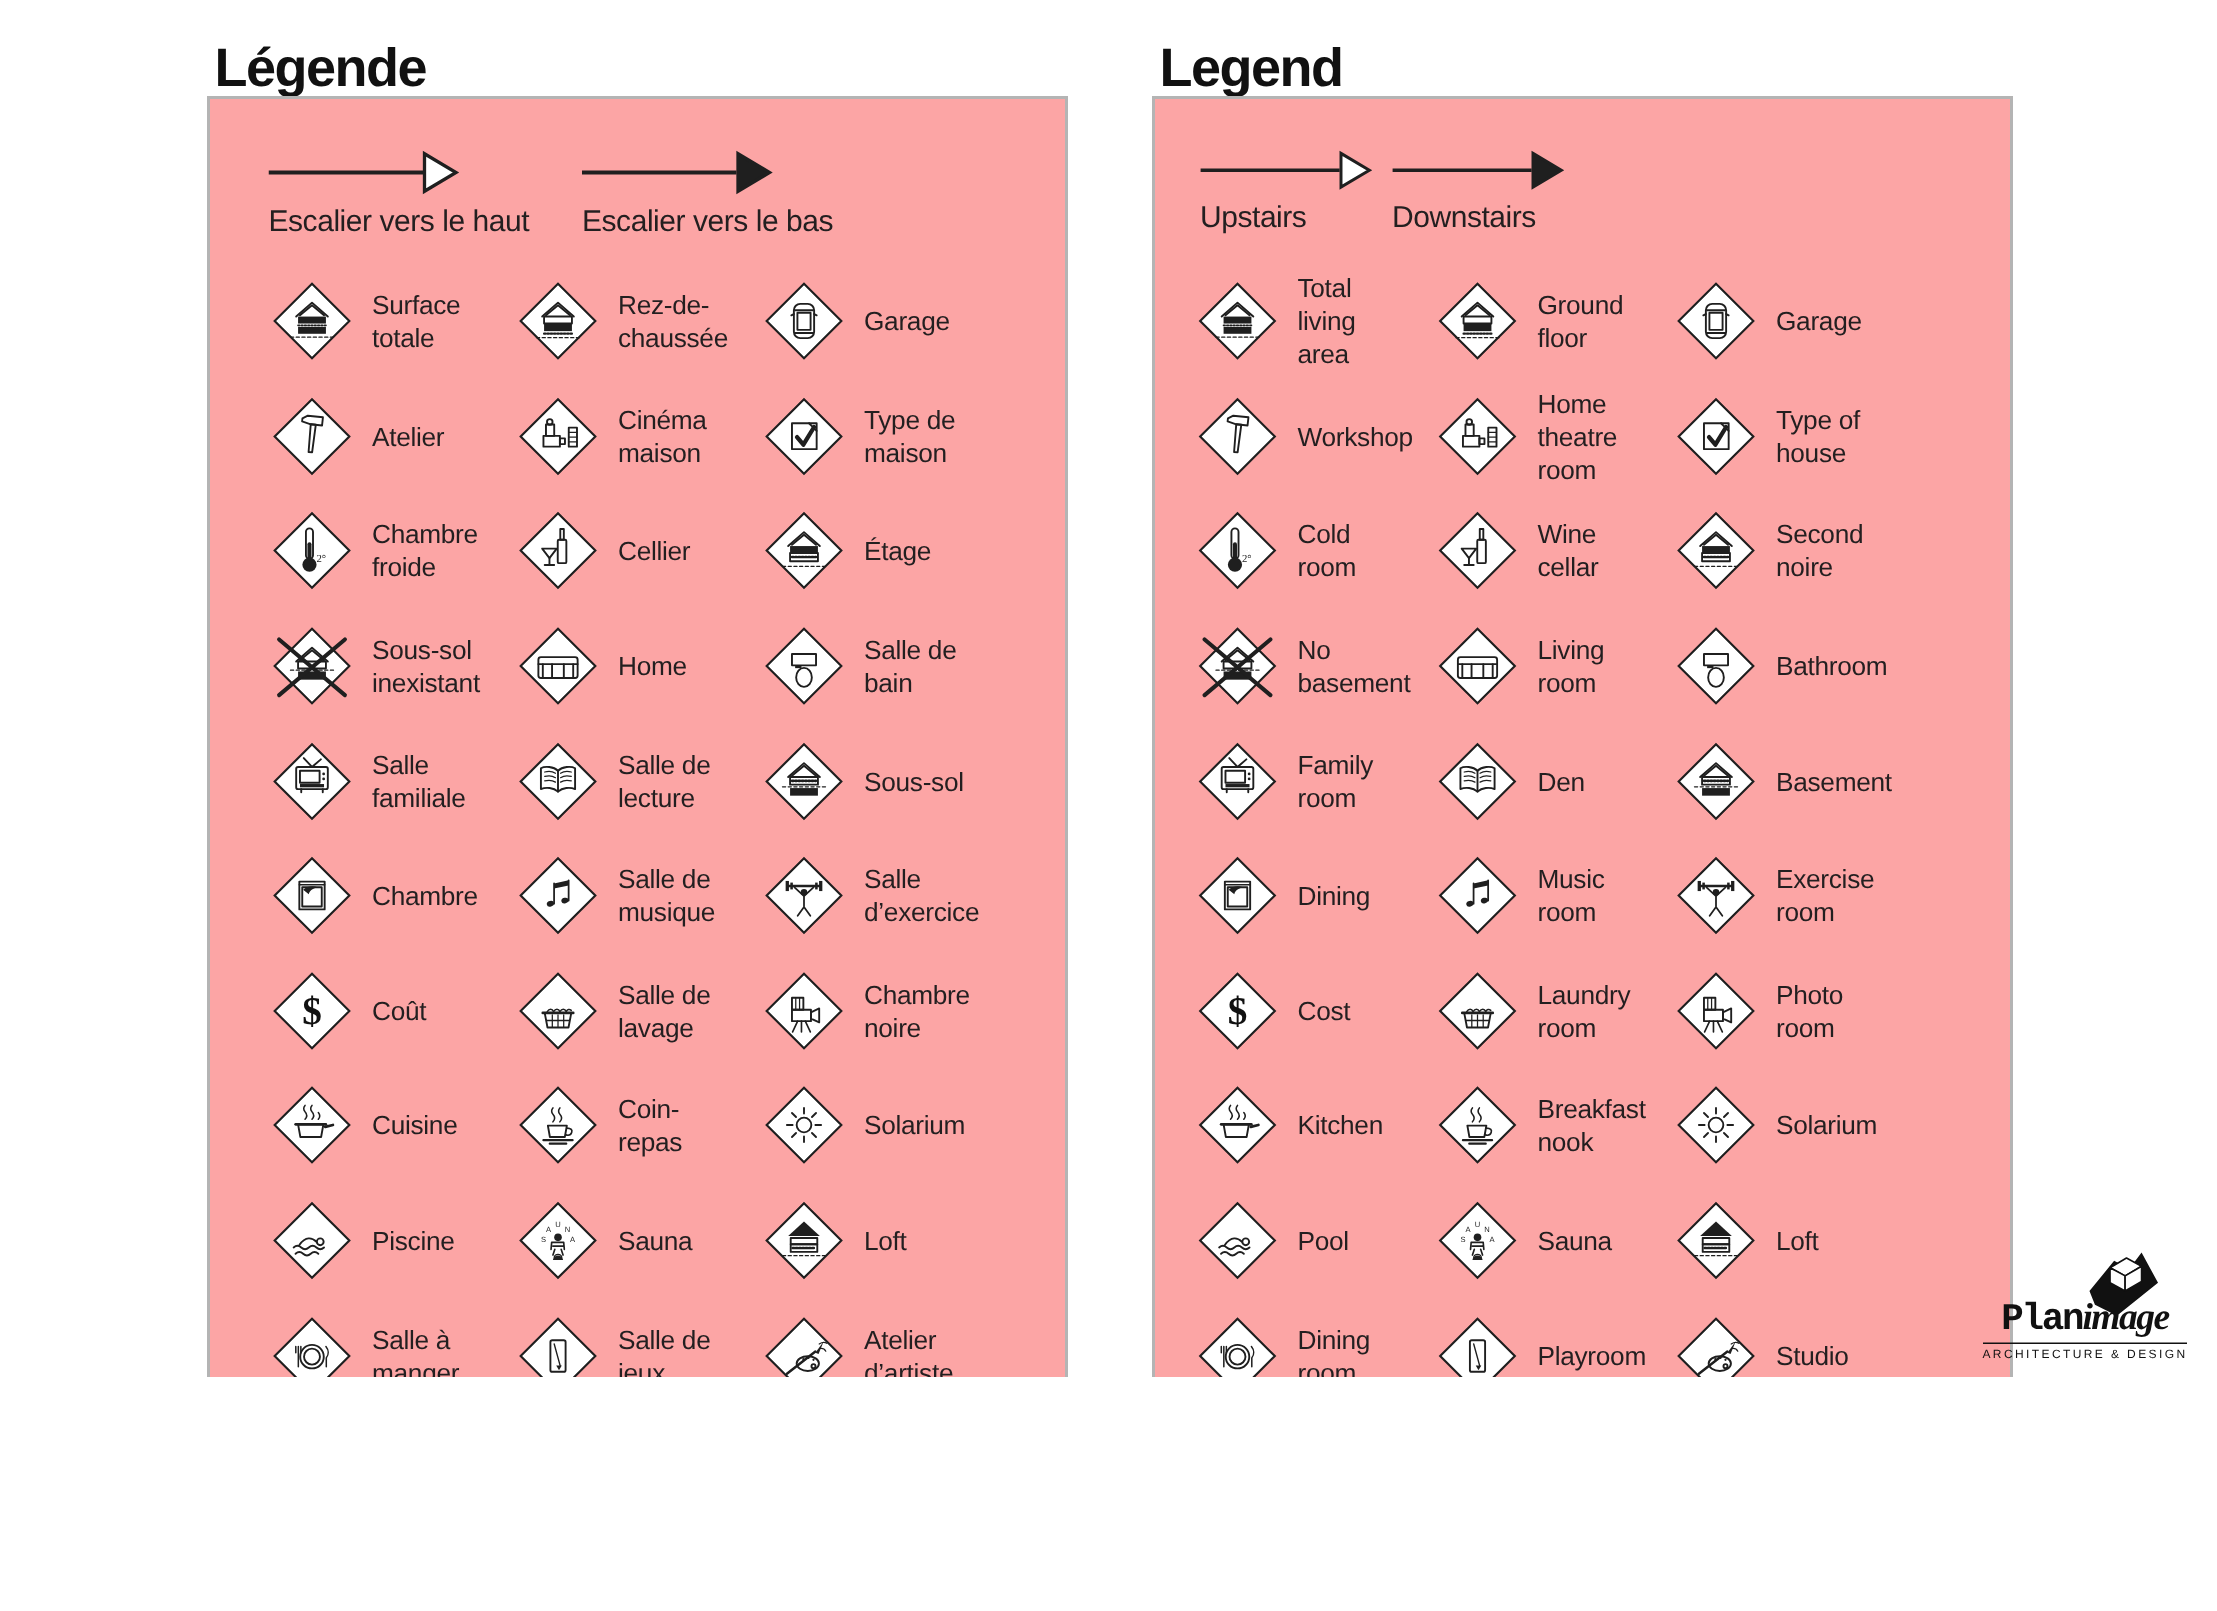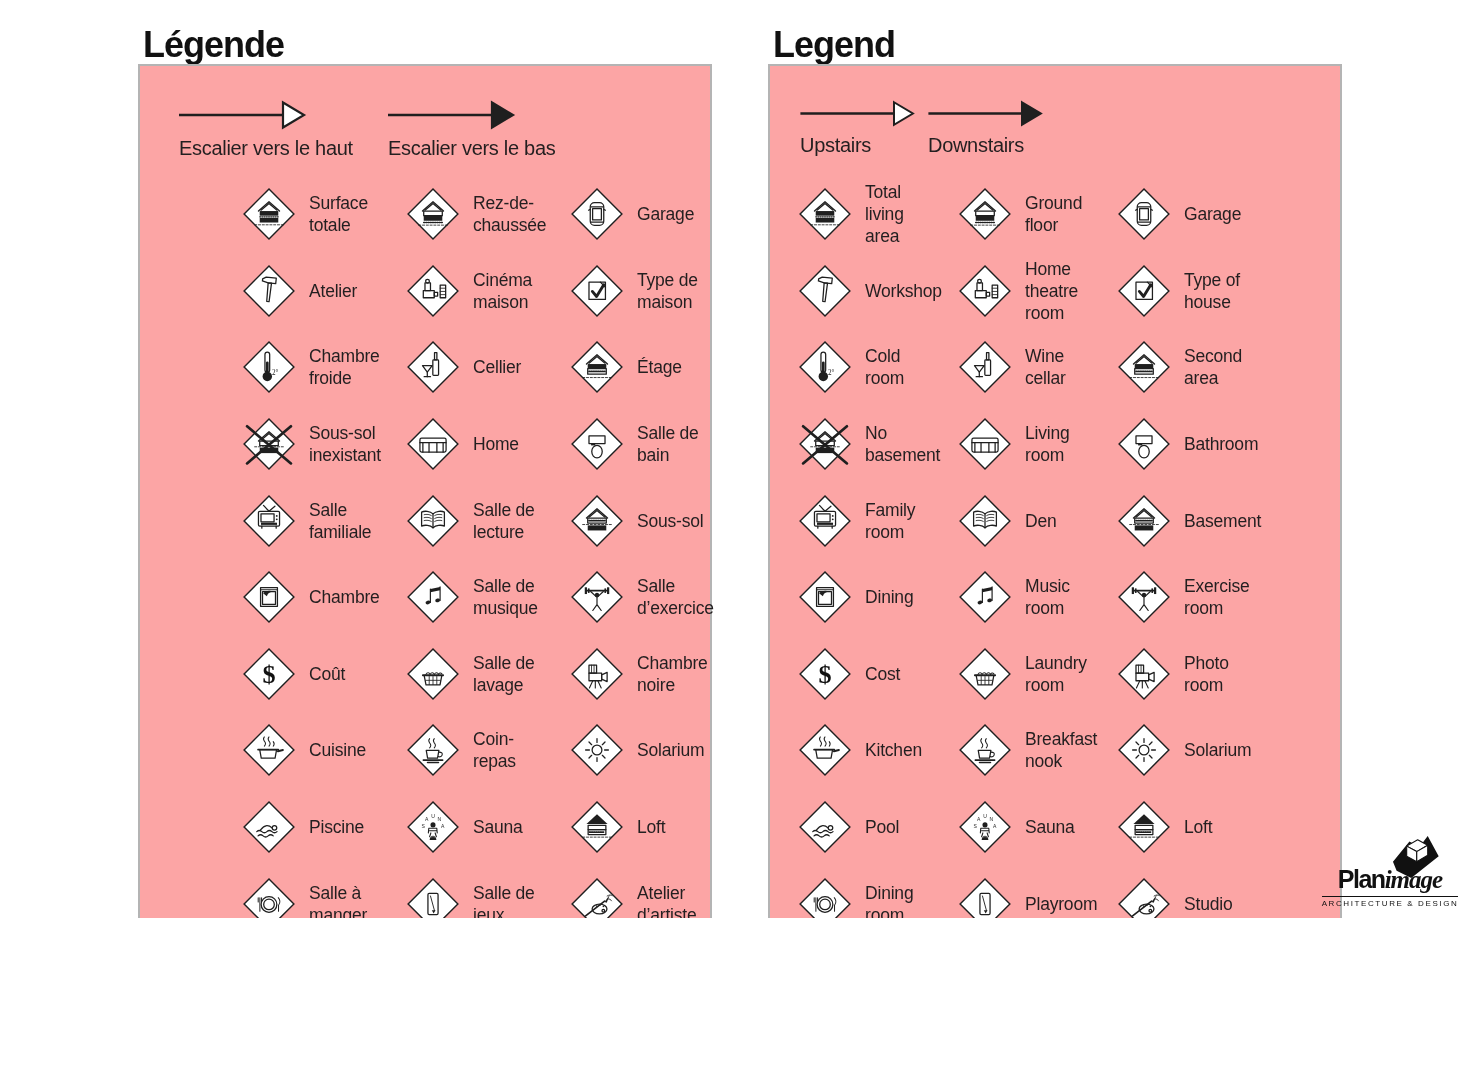--- a/index.html
+++ b/index.html
@@ -19,7 +19,7 @@
 
   .grid{position:absolute;top:110px;left:0;right:0;display:grid;
         grid-template-rows:repeat(10,76.6px);align-items:center;}
-  .panel-fr .grid{padding-left:82px;grid-template-columns:164px 164px 182px;margin-left:20px;}
+  .panel-fr .grid{padding-left:41px;grid-template-columns:164px 164px 182px;}
   .panel-en .grid{padding-left:28px;grid-template-columns:160px 159px 182px;}
   .item{display:flex;align-items:center;}
   .sym{width:54px;height:54px;flex:0 0 54px;margin-right:13px;}

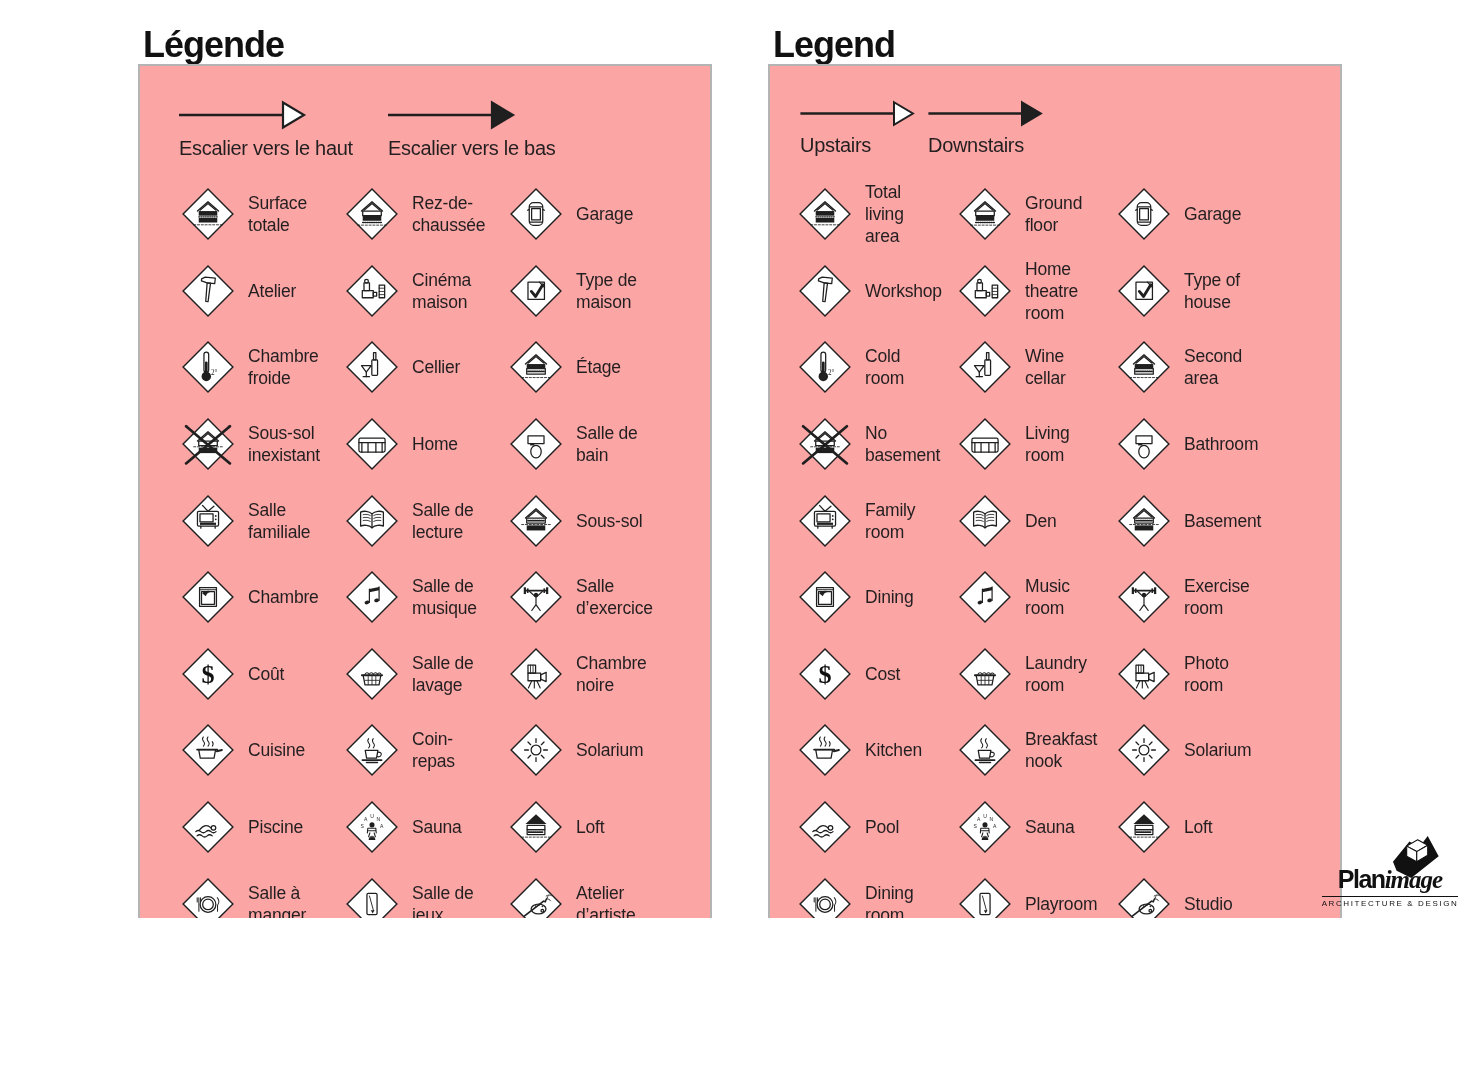--- a/index.html
+++ b/index.html
@@ -688,7 +688,7 @@
             </svg>
           </span>
           <span class="lbl">Second
-area</span>
+noire</span>
         </div>
         <div class="item">
           <span class="sym">

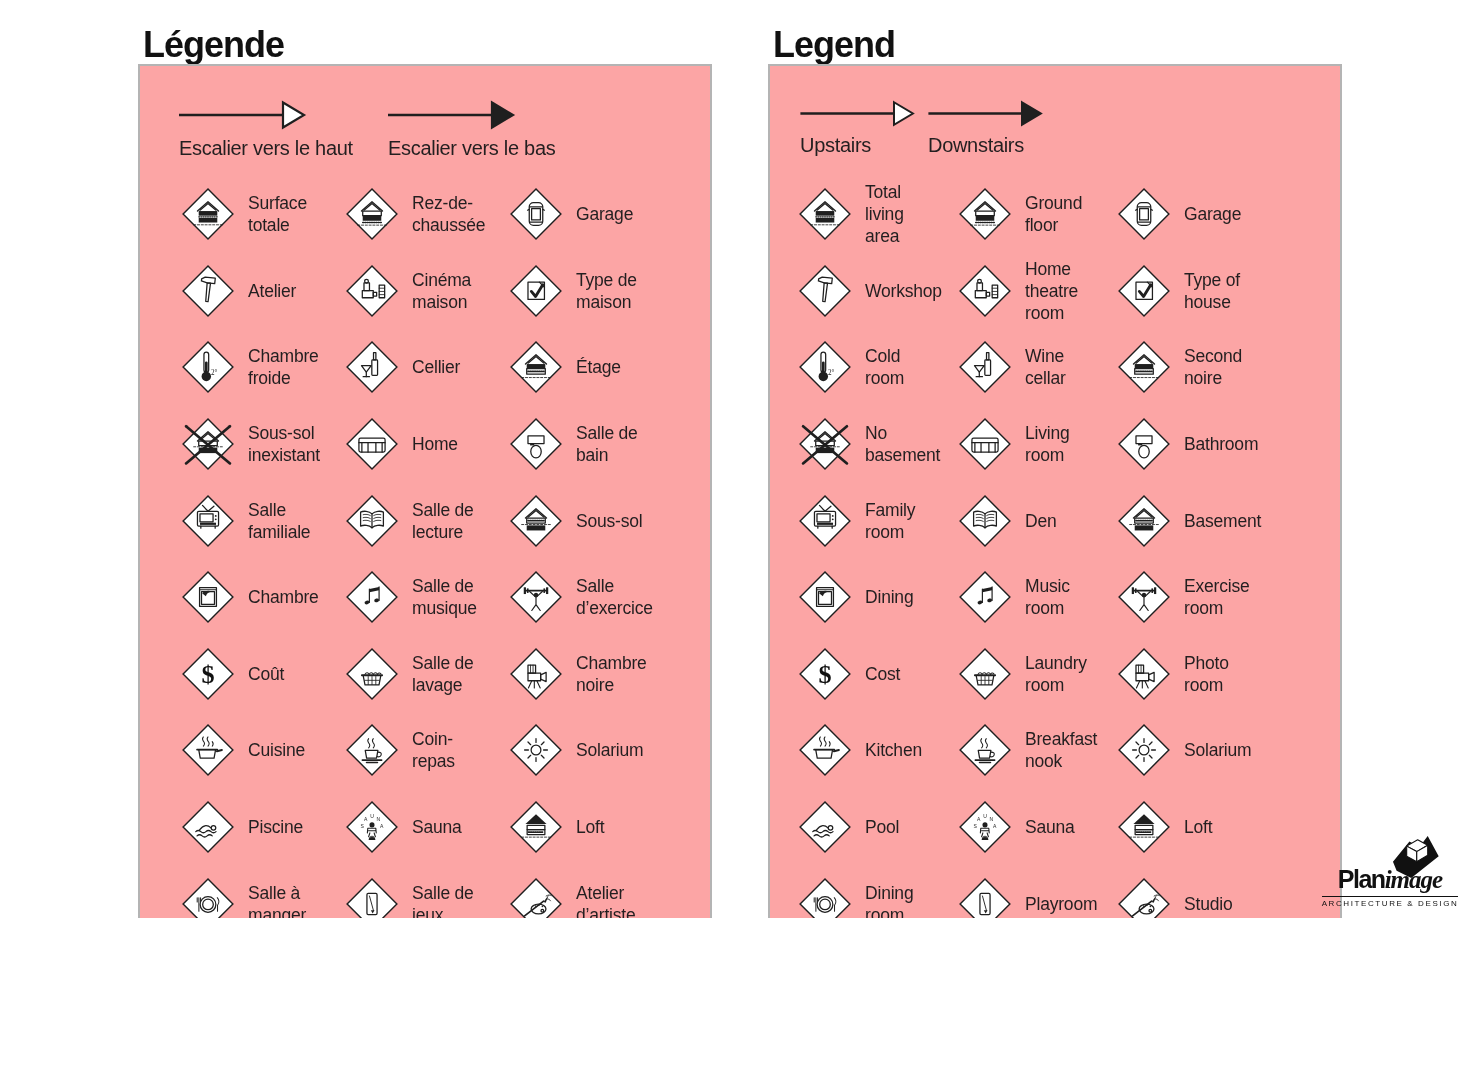--- a/index.html
+++ b/index.html
@@ -29,7 +29,7 @@
   .logo{position:absolute;right:8px;bottom:8px;width:160px;text-align:center;color:#111;}
   .logo-graphic{display:block;margin-left:auto;margin-right:24px;}
   .logo-text{margin-top:-15px;line-height:1;white-space:nowrap;}
-  .logo-plan{font-weight:700;font-size:25px;letter-spacing:-1.5px;font-family:Liberation Sans, sans-serif;}
+  .logo-plan{font-weight:700;font-size:25px;letter-spacing:-1.5px;font-family:Liberation Mono, monospace;}
   .logo-image{font-style:italic;font-weight:700;font-size:25px;letter-spacing:-1px;font-family:"Liberation Serif",serif;}
   .logo-tagline{display:inline-block;font-size:8px;letter-spacing:1.6px;border-top:1px solid #111;padding-top:2px;margin-top:2px;}
 </style>

